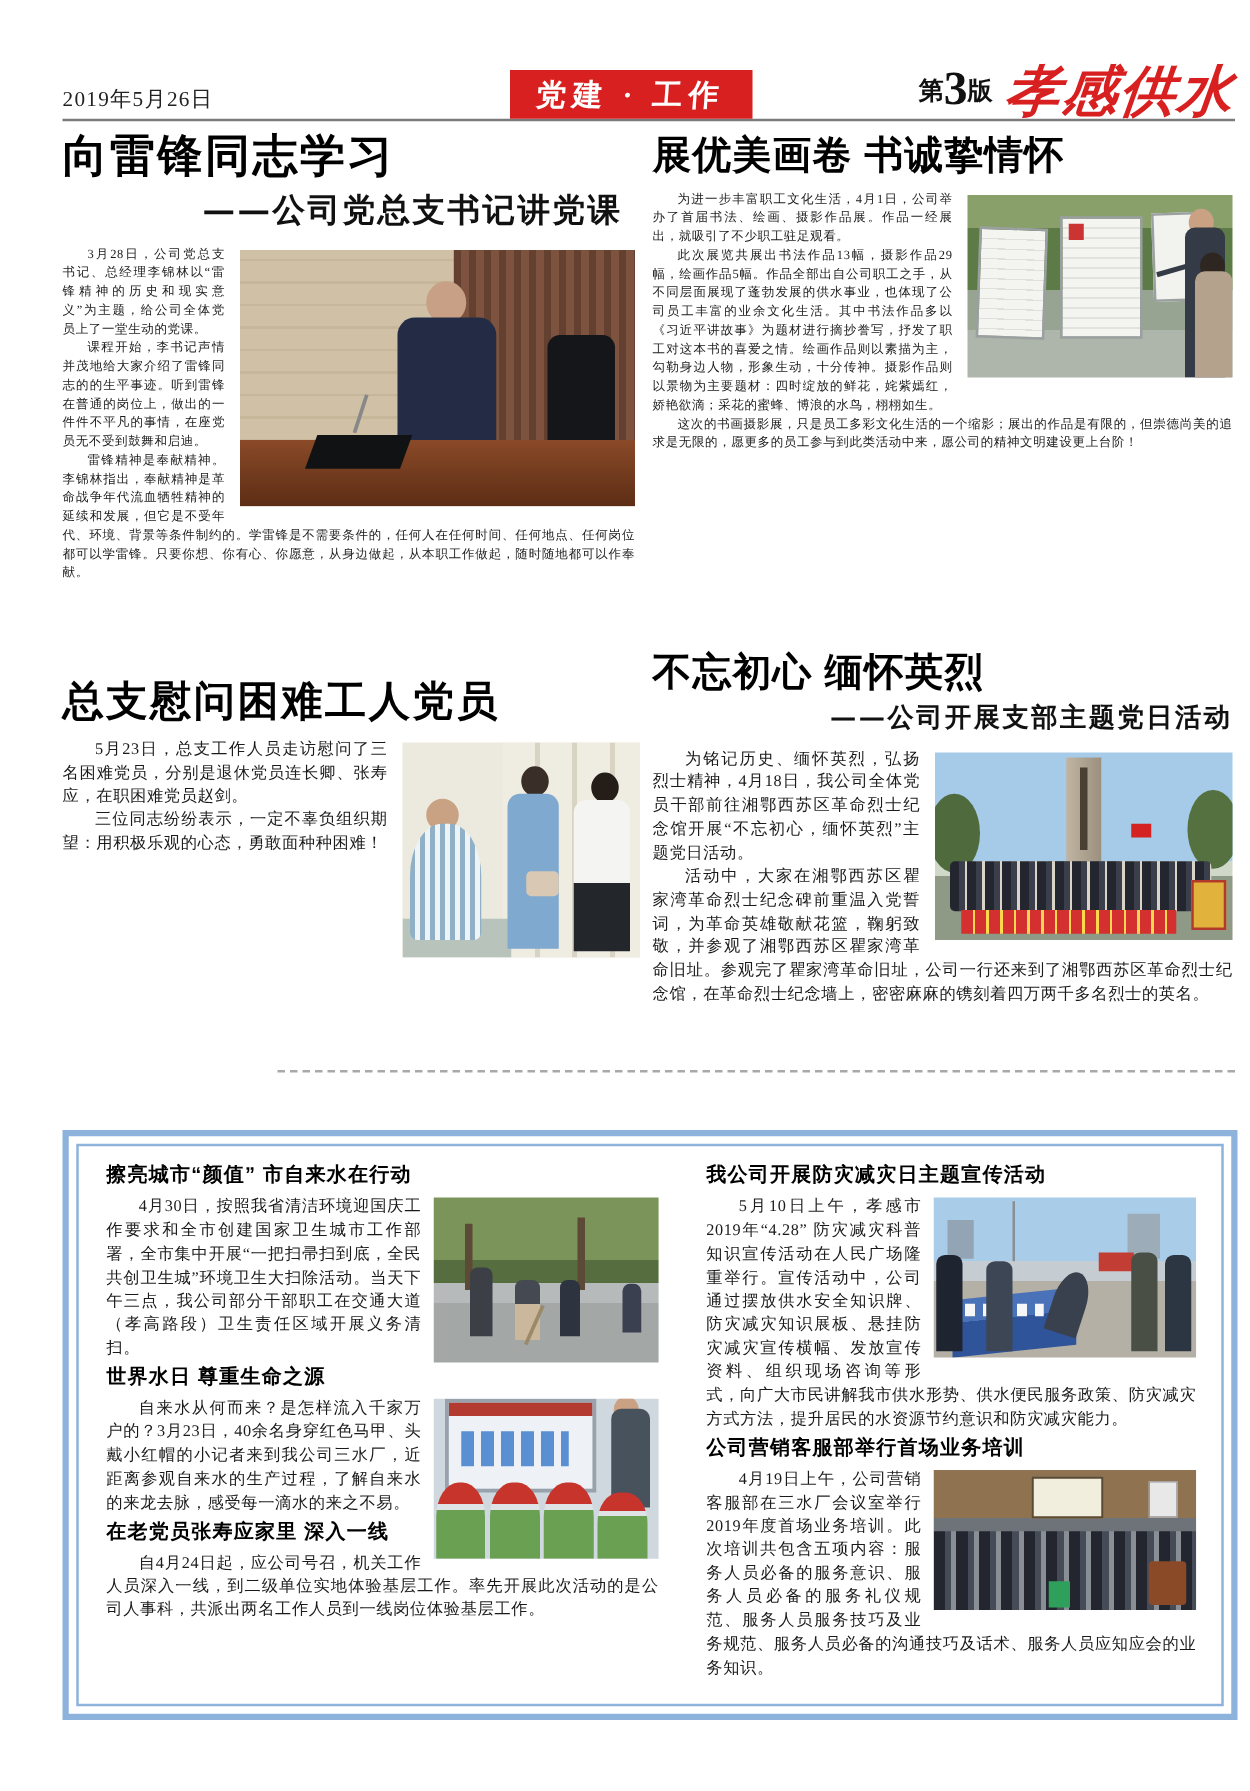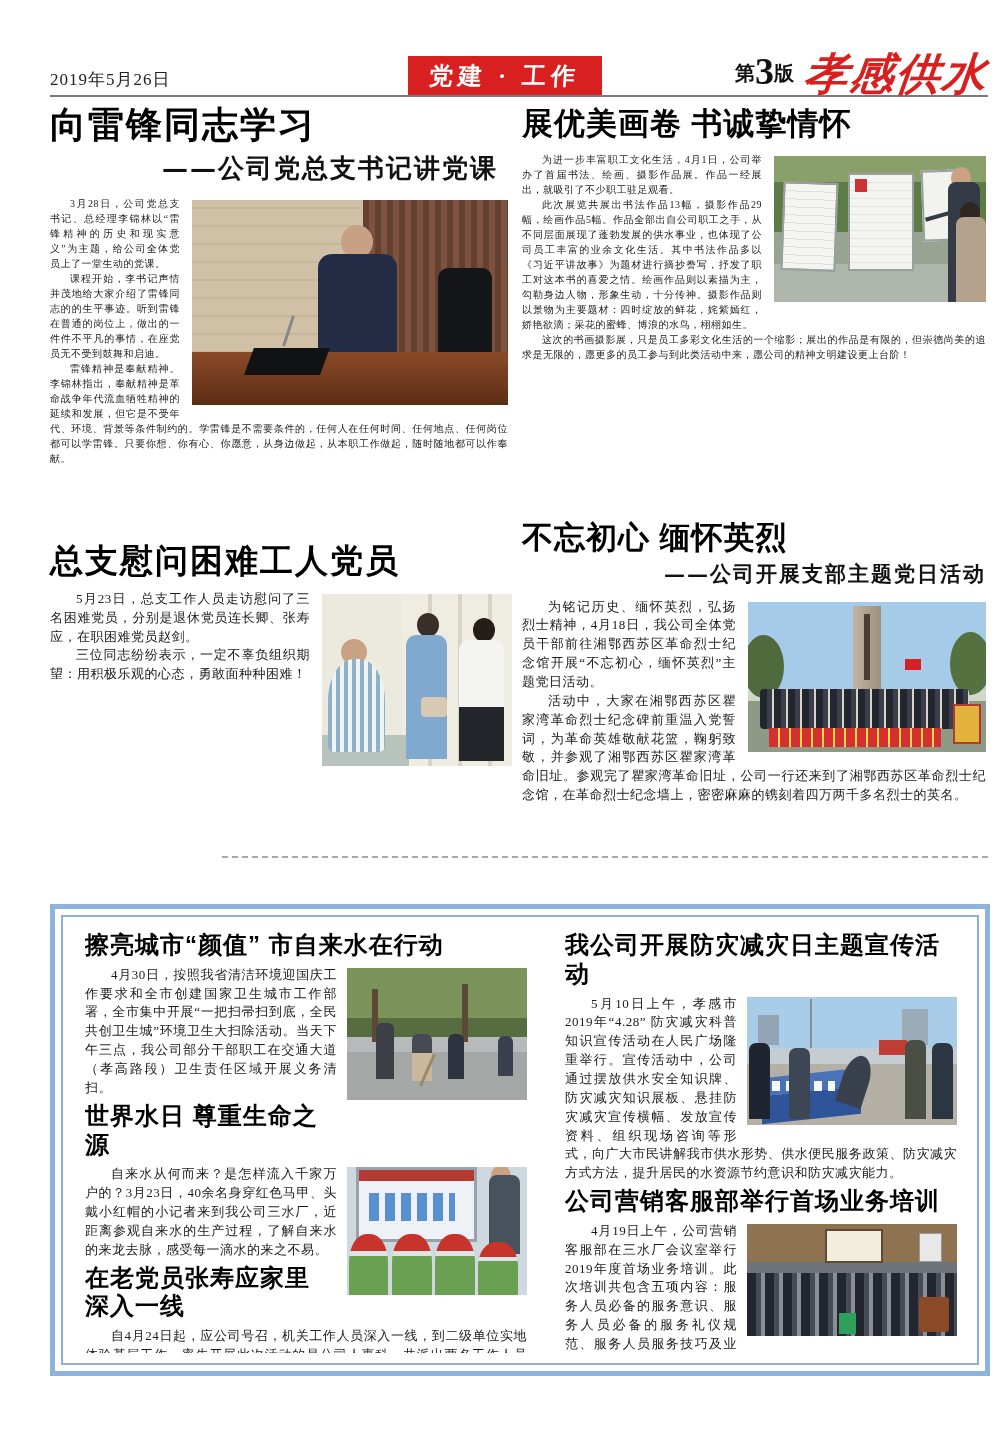--- a/index.html
+++ b/index.html
@@ -131,7 +131,7 @@
   .bcol-l{width:442px;flex:none;}
   .bcol-r{flex:1;}
   .brief h3{margin:0 0 6px 0;font-family:"Liberation Sans",sans-serif;font-weight:bold;
-            font-size:24px;letter-spacing:1px;color:#000;line-height:1.2;}
+            font-size:16px;letter-spacing:1px;color:#000;line-height:1.2;}
   .brief + .brief{margin-top:4px;}
   .brief .body{margin-top:4px;}
   .brief .photo{margin:2px 0 6px 10px;}

